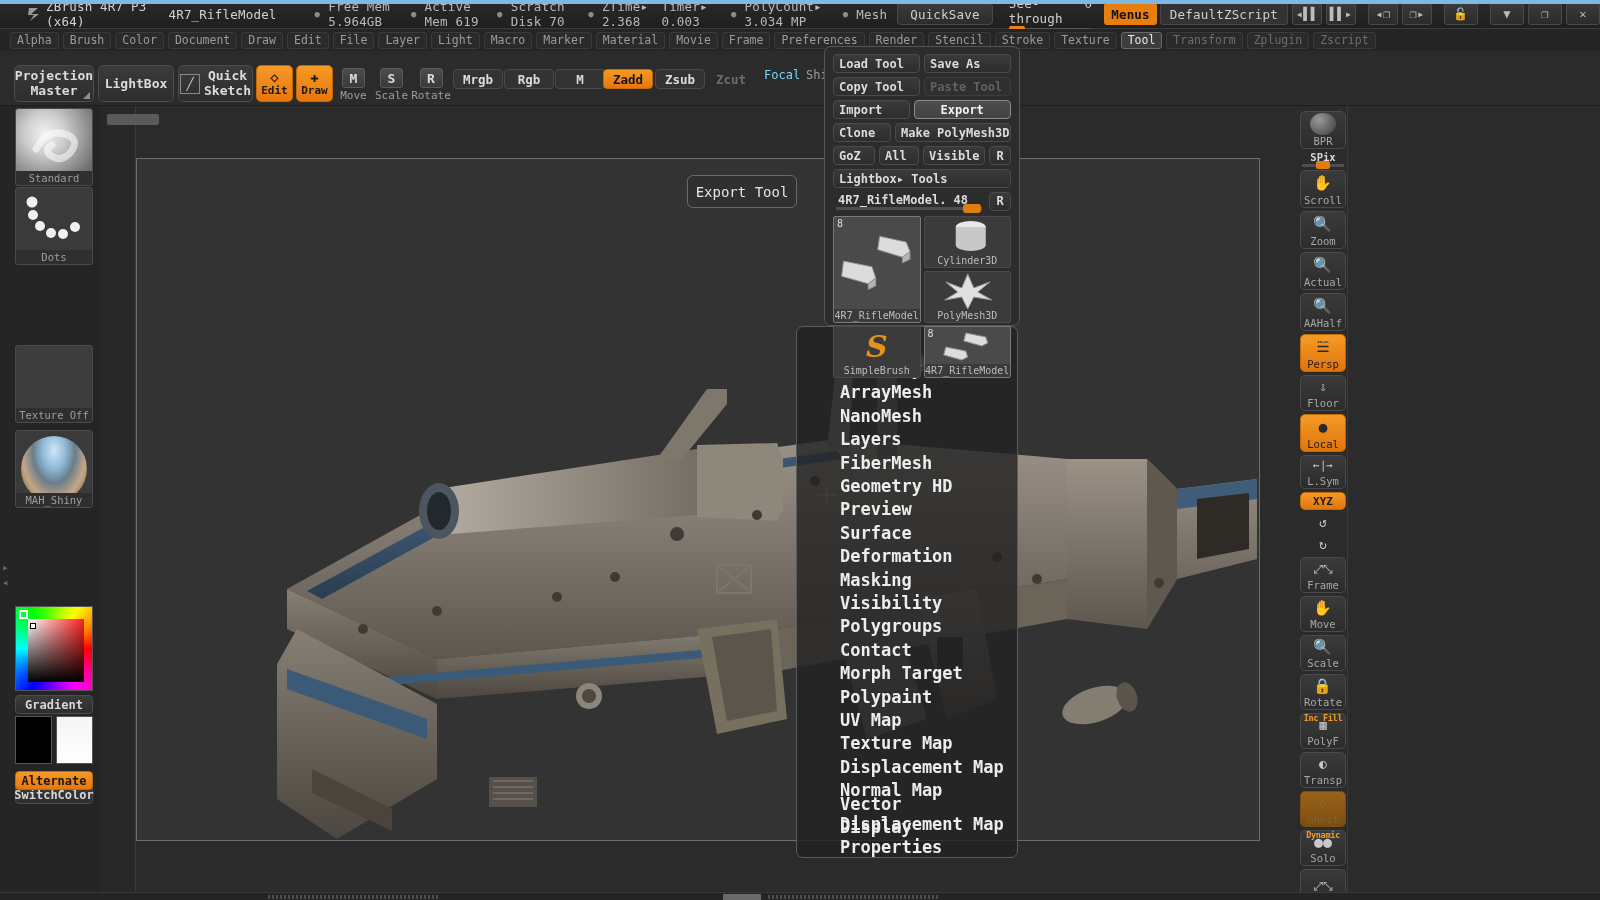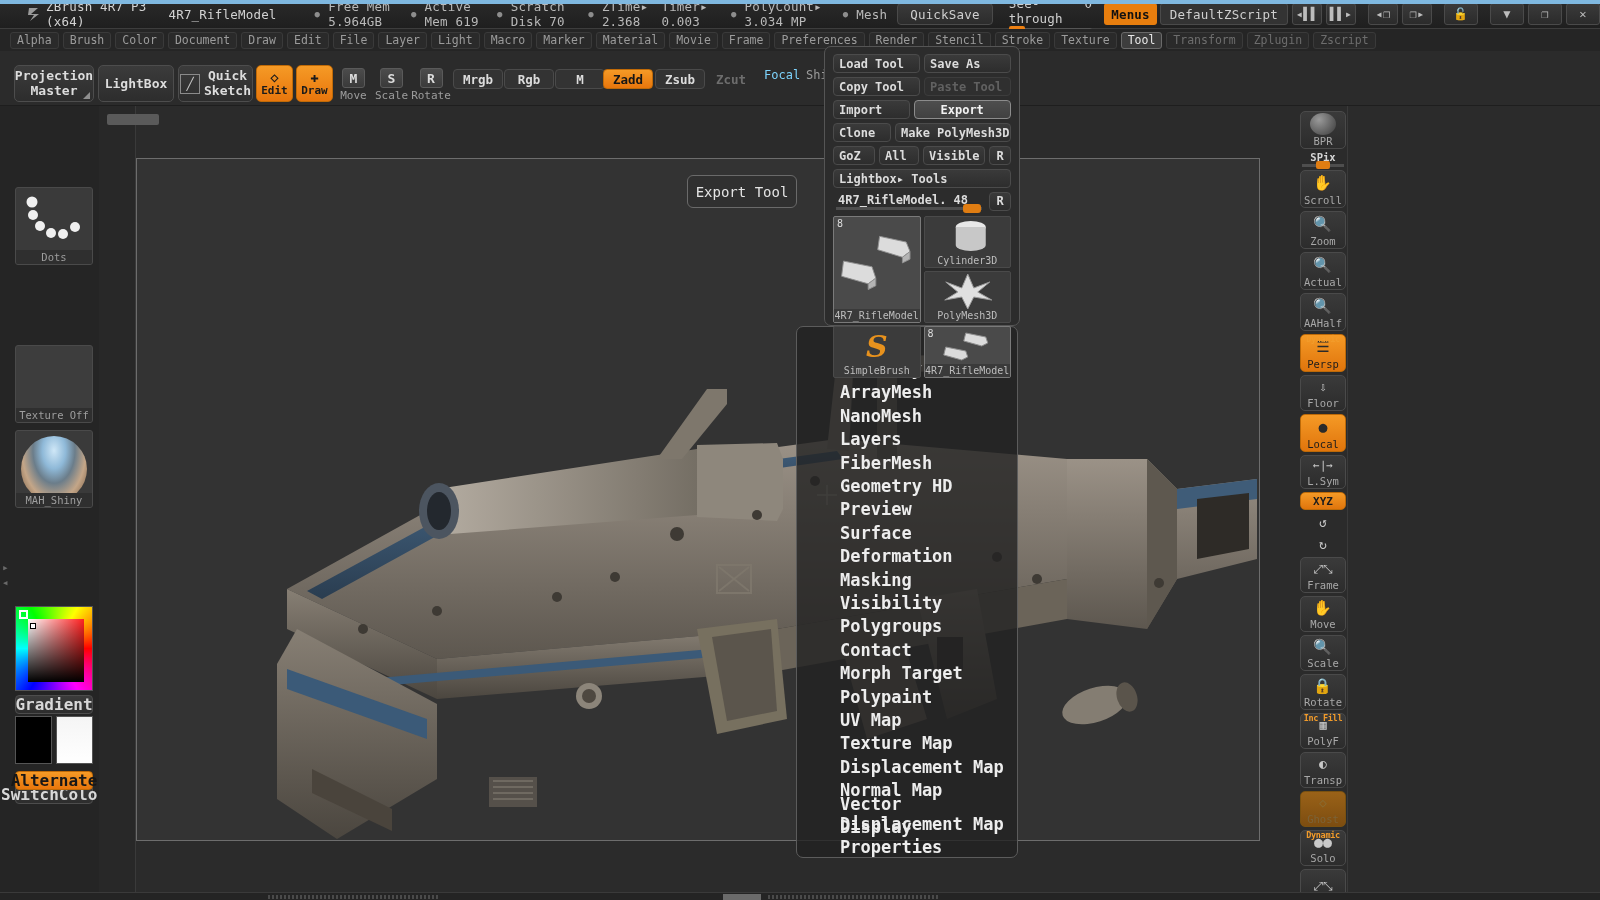--- a/index.html
+++ b/index.html
@@ -337,6 +337,14 @@
   <div class="lefttray">
     <div class="bar-top"></div>
 
+    <div class="tile" style="top:2px; height:78px;">
+      <div class="art" style="background:radial-gradient(circle at 38% 32%, #f2f2f2 0%, #cfcfcf 28%, #8e8e8e 62%, #4a4a4a 100%);">
+        <svg width="78" height="78" viewBox="0 0 78 78">
+            <path d="M20 40 Q32 18 52 26 Q64 32 54 44 Q44 54 34 46 Q28 40 36 36" fill="none" stroke="#ffffff" stroke-opacity=".55" stroke-width="7" stroke-linecap="round"></path>
+          </svg>
+      </div>
+      <div class="cap">Standard</div>
+    </div>
 
     <div class="tile" style="top:81px; height:78px;">
       <div class="art">

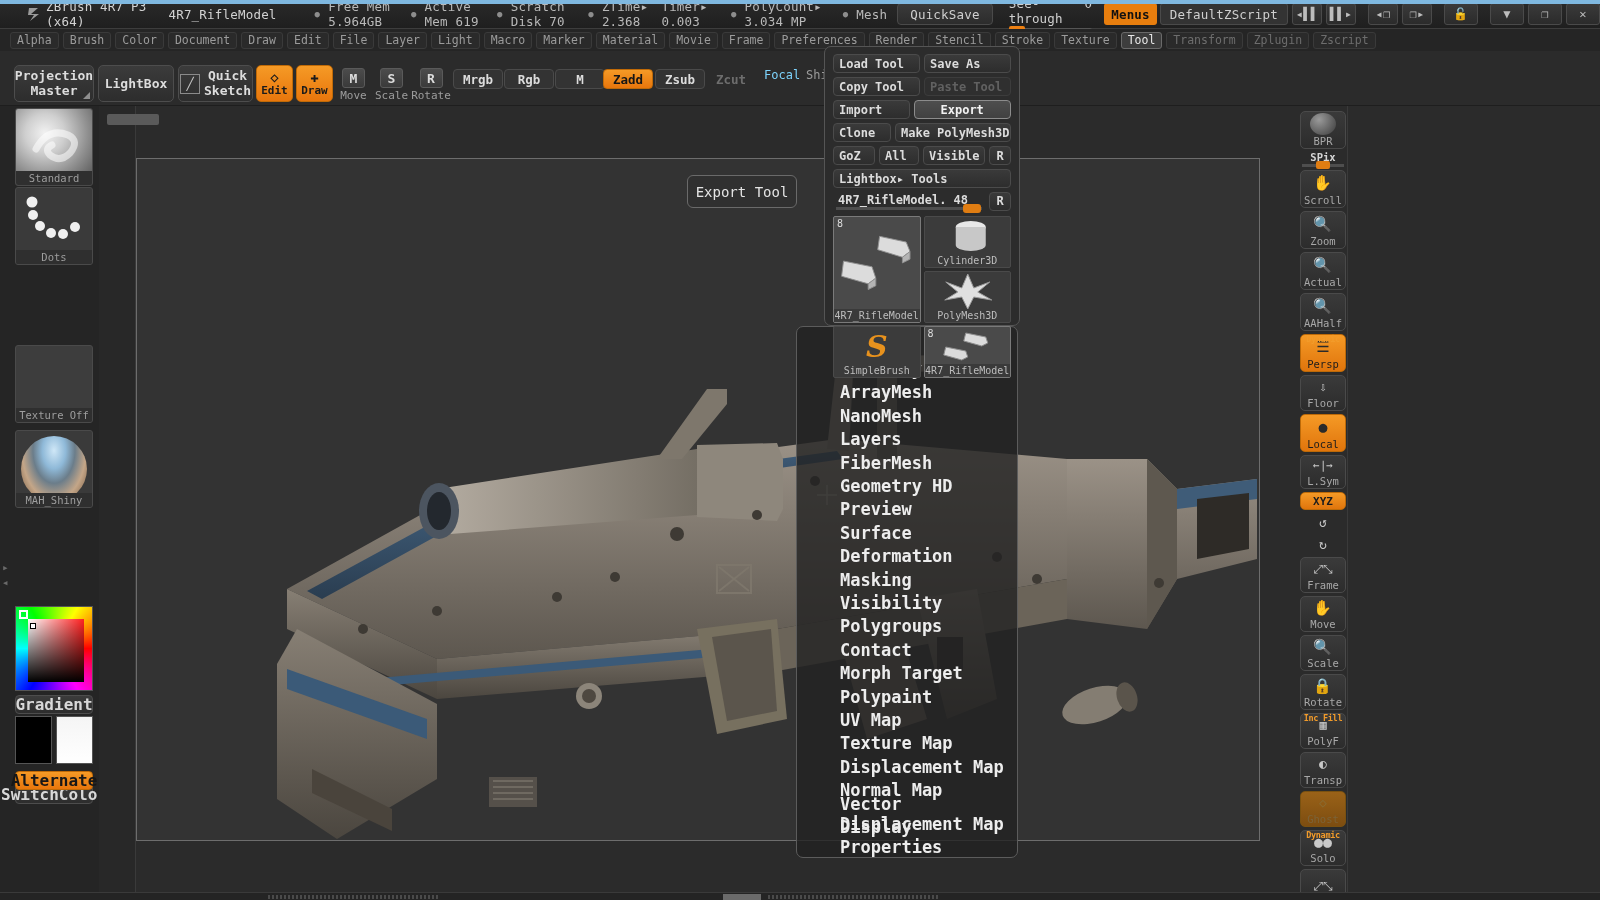--- a/index.html
+++ b/index.html
@@ -93,7 +93,7 @@
   .cp-mark2{ position:absolute; width:6px; height:6px; border:1px solid #000; background:#fff; }
   .cpbtn{ position:absolute; left:15px; width:78px; height:19px; border:1px solid #4d4d4d;
     border-radius:4px; background:linear-gradient(#3b3b3b,#2d2d2d); color:#d8d8d8;
-    font-size:16px; font-weight:bold; display:flex; align-items:center; justify-content:center; }
+    font-size:12px; font-weight:bold; display:flex; align-items:center; justify-content:center; }
   .cpbtn.orange{ background:linear-gradient(#f59a26,#e8760c); border-color:#c06a07; color:#171717; }
   .swatch{ position:absolute; width:37px; height:48px; border:1px solid #555; }
 

